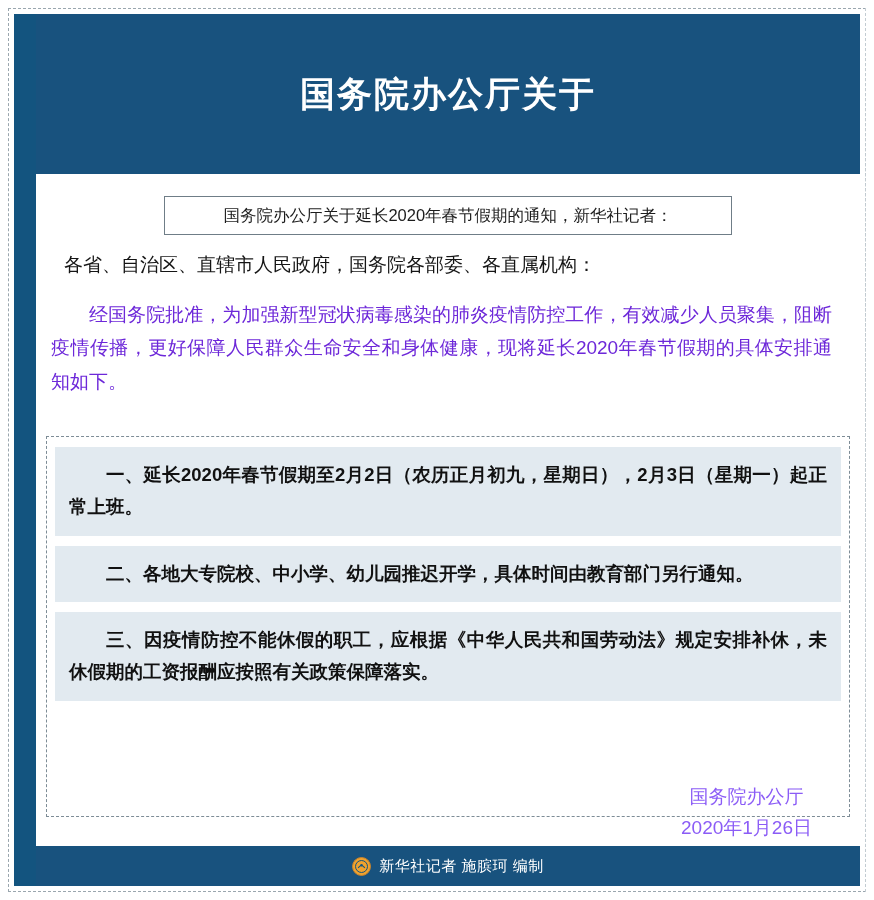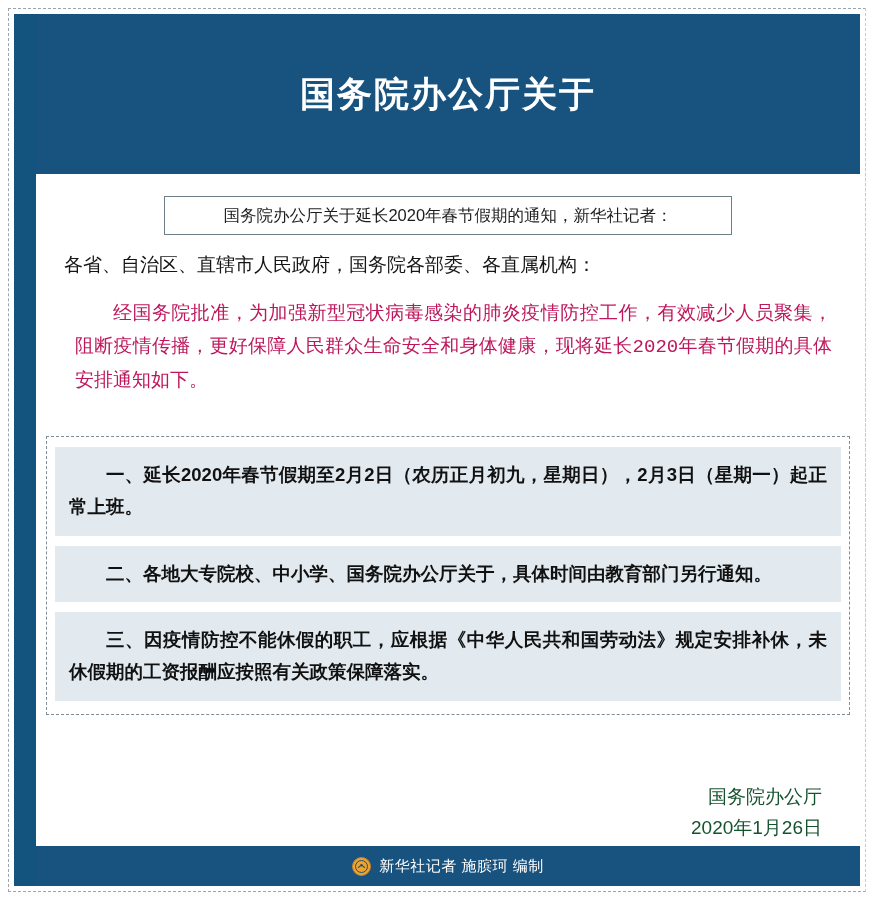--- a/index.html
+++ b/index.html
@@ -98,13 +98,12 @@
     line-height: 1.5;
   }
   .intro {
-    margin: 18px 28px 0 39px;
+    margin: 18px 28px 0 15px;
     font-size: 19px;
-    color: #be185d;
+    color: #6d28d9;
     line-height: 1.78;
     text-indent: 2em;
     text-align: justify;
-    font-family: Liberation Mono, monospace;
   }
   
   .items-box {

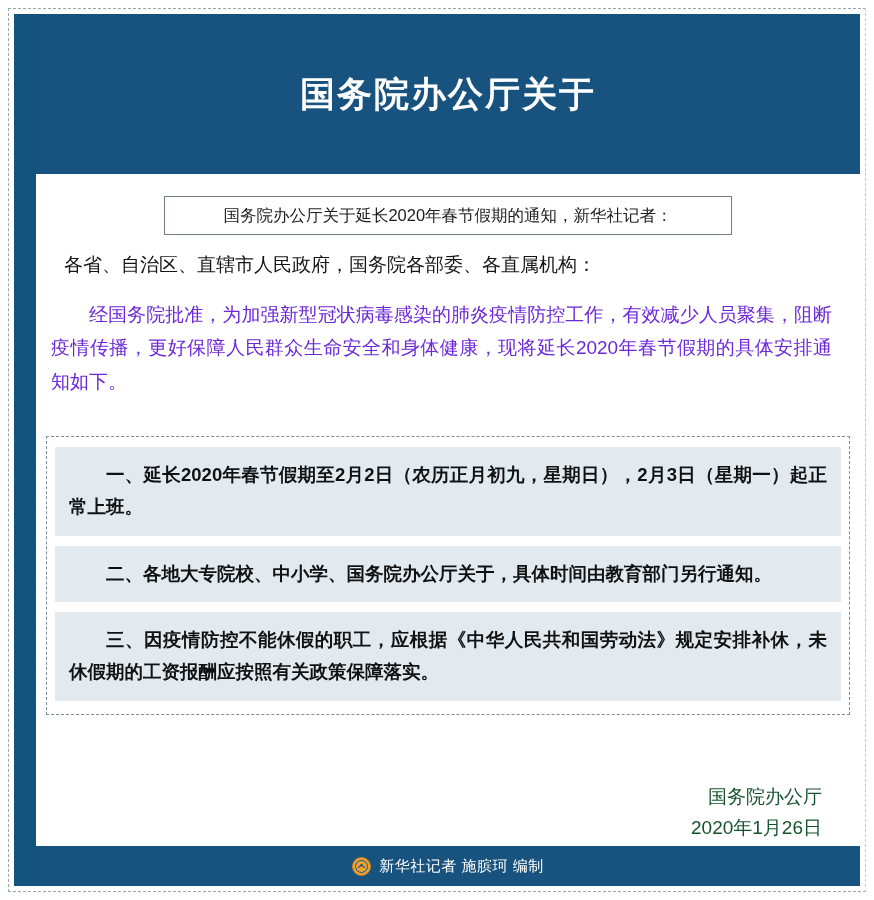--- a/index.html
+++ b/index.html
@@ -111,7 +111,7 @@
     left: 10px;
     top: 262px;
     width: 804px;
-    height: 279px;
+    height: 381px;
     border: 1px dashed #7d8c96;
     box-sizing: border-box;
     padding: 10px 8px;

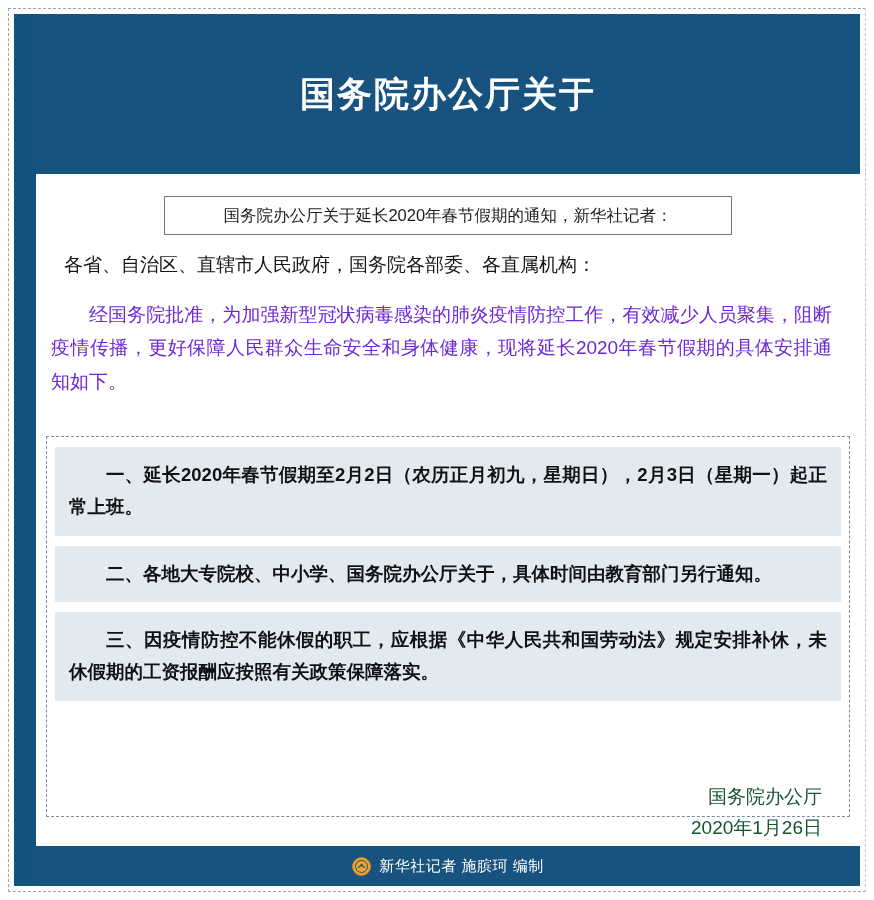--- a/index.html
+++ b/index.html
@@ -203,7 +203,7 @@
 
       <div class="items-box">
         <div class="item">一、延长2020年春节假期至2月2日（农历正月初九，星期日），2月3日（星期一）起正常上班。</div>
-        <div class="item">二、各地大专院校、中小学、国务院办公厅关于，具体时间由教育部门另行通知。</div>
+        <div class="item">二、各地大专院校、中小学、幼儿园推迟开学，具体时间由教育部门另行通知。</div>
         <div class="item">三、因疫情防控不能休假的职工，应根据《中华人民共和国劳动法》规定安排补休，未休假期的工资报酬应按照有关政策保障落实。</div>
       </div>
 

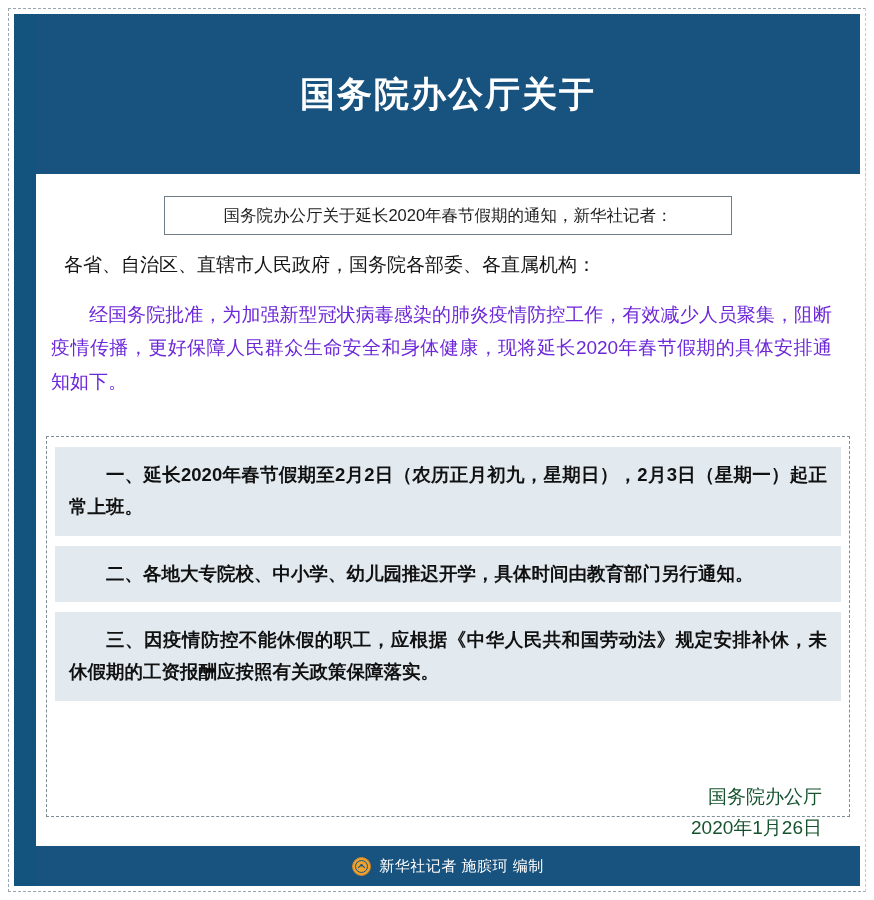--- a/index.html
+++ b/index.html
@@ -132,11 +132,11 @@
   
   .signature {
     position: absolute;
-    right: 38px;
+    right: 48px;
     top: 608px;
-    text-align: right;
+    text-align: center;
     font-size: 19px;
-    color: #14532d;
+    color: #8b5cf6;
     line-height: 1.62;
   }
   

